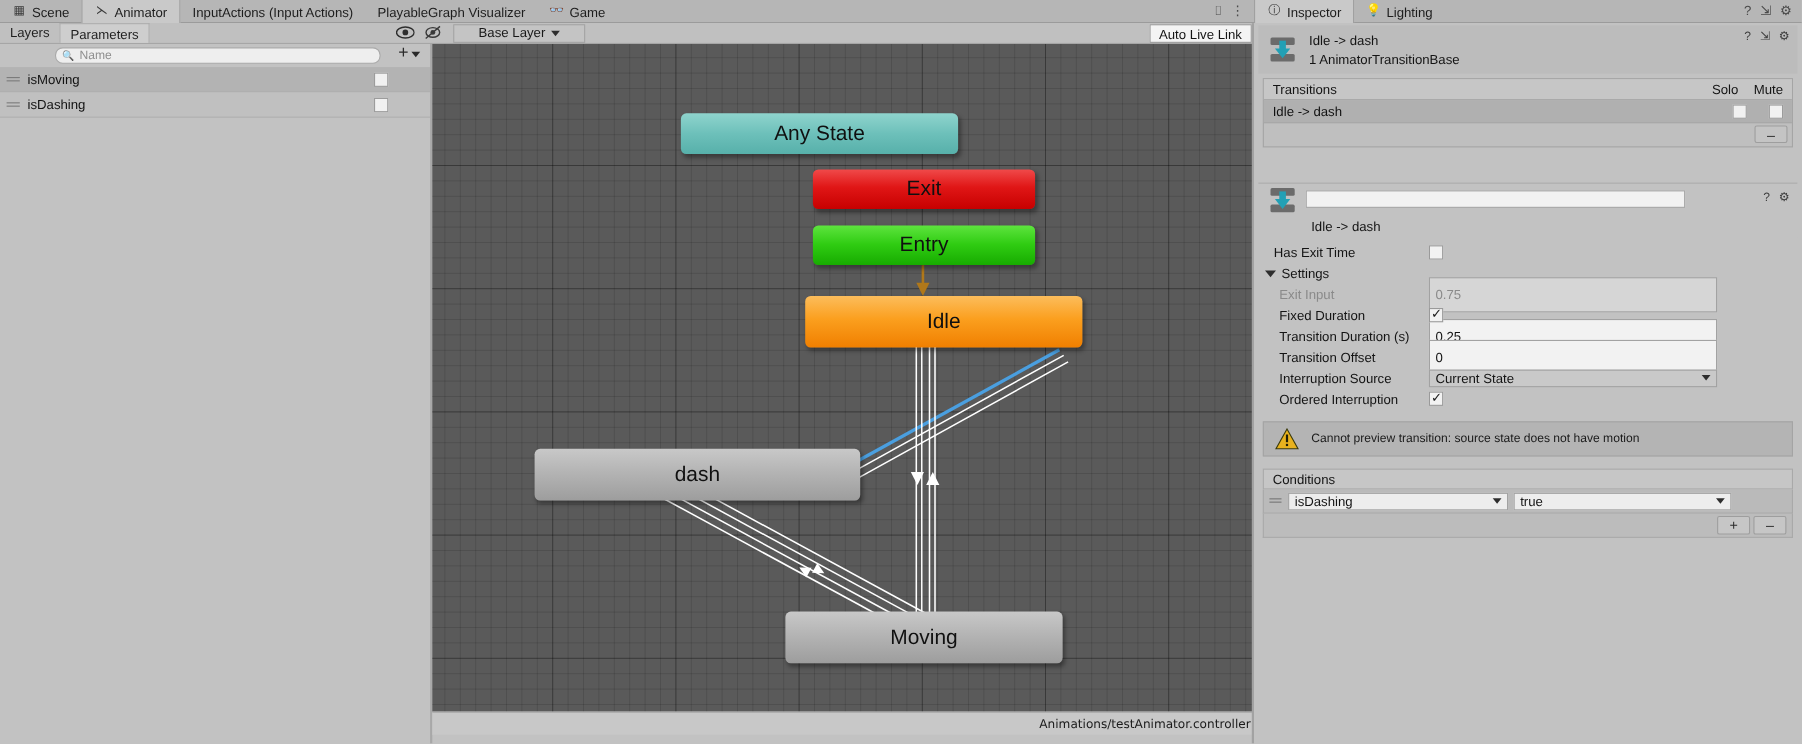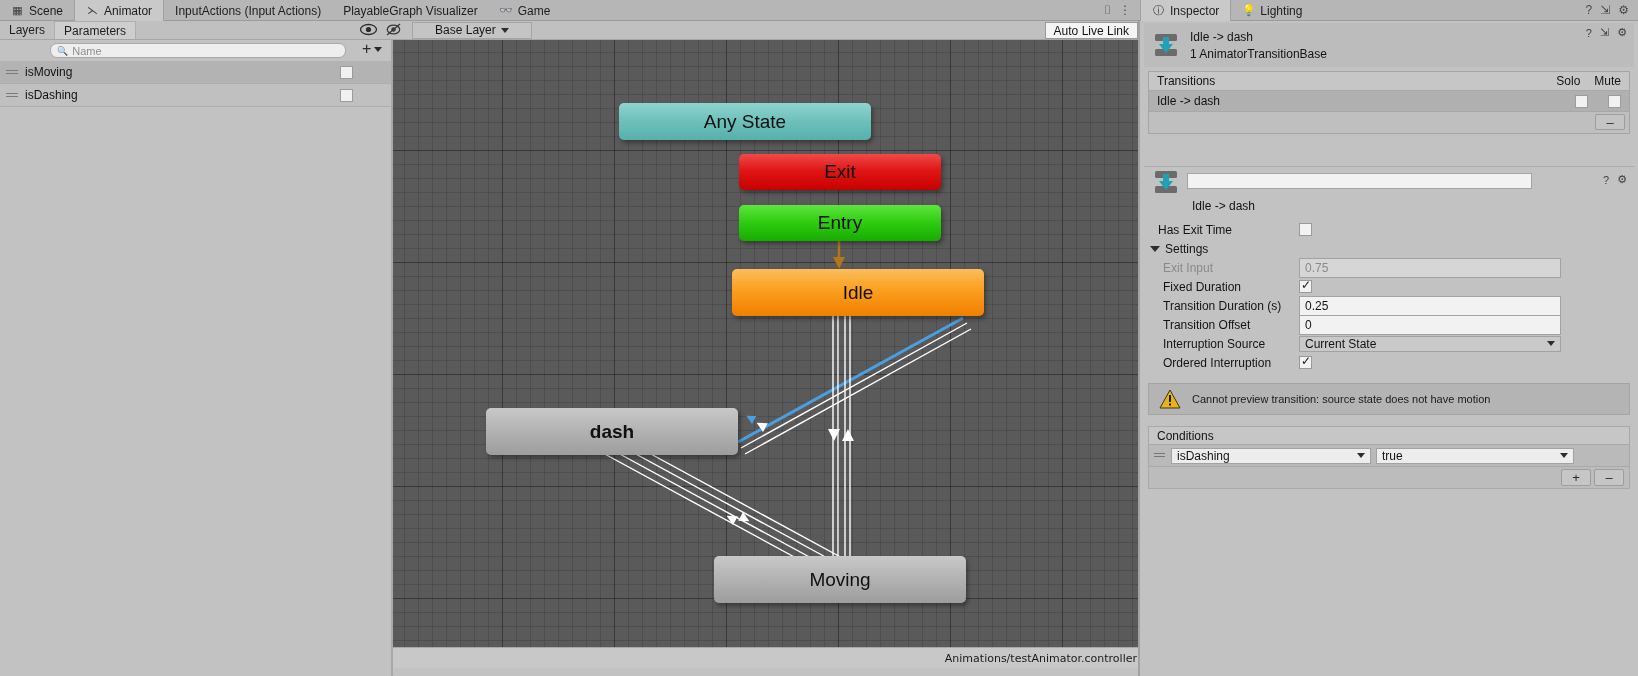--- a/index.html
+++ b/index.html
@@ -203,7 +203,7 @@
     content: "✓"; position: absolute; left: 1px; top: -3px; font-size: 12px; color: #1a1a1a;
   }
   .txtfield {
-    height: 20px; background: #f2f2f2; border: 1px solid #a2a2a2;
+    height: 32px; background: #f2f2f2; border: 1px solid #a2a2a2;
     display: flex; align-items: center; padding-left: 5px;
     font-size: 12px; color: #141414; width: 262px;
   }

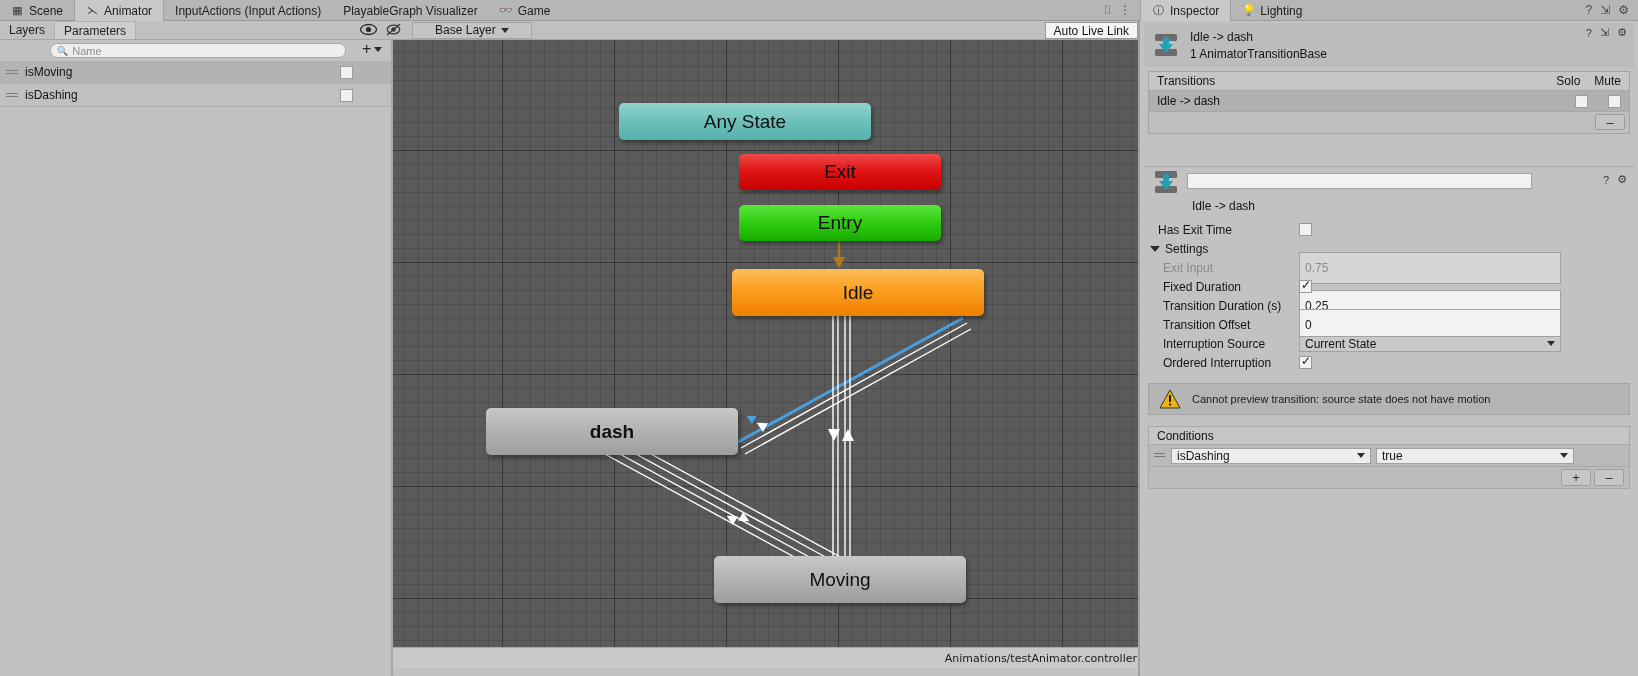--- a/index.html
+++ b/index.html
@@ -400,7 +400,7 @@
       <div class="node node-idle" style="left:321px; top:229px; width:252px; height:47px;margin-left:18px;">
         <span>Idle</span>
       </div>
-      <div class="node node-gray" style="left:93px; top:368px; width:252px; height:47px;font-weight:bold;">
+      <div class="node node-gray" style="left:93px; top:368px; width:296px; height:47px;">
         <span>dash</span>
       </div>
       <div class="node node-gray" style="left:321px; top:516px; width:252px; height:47px;">

